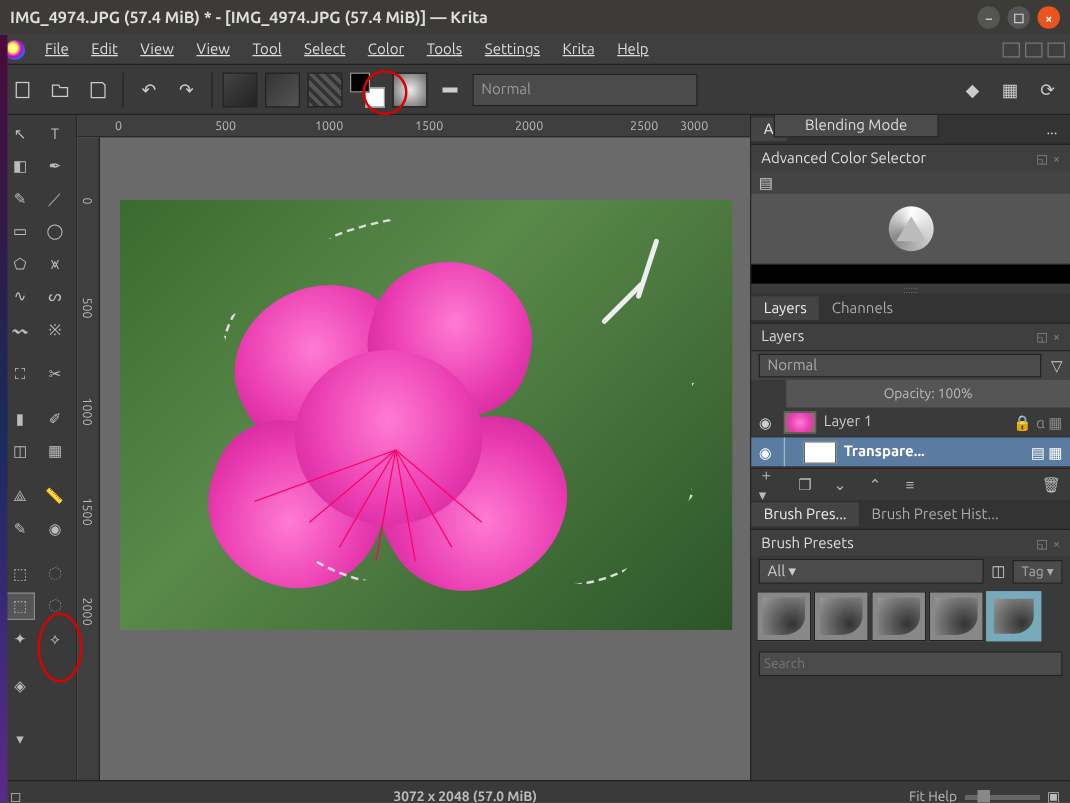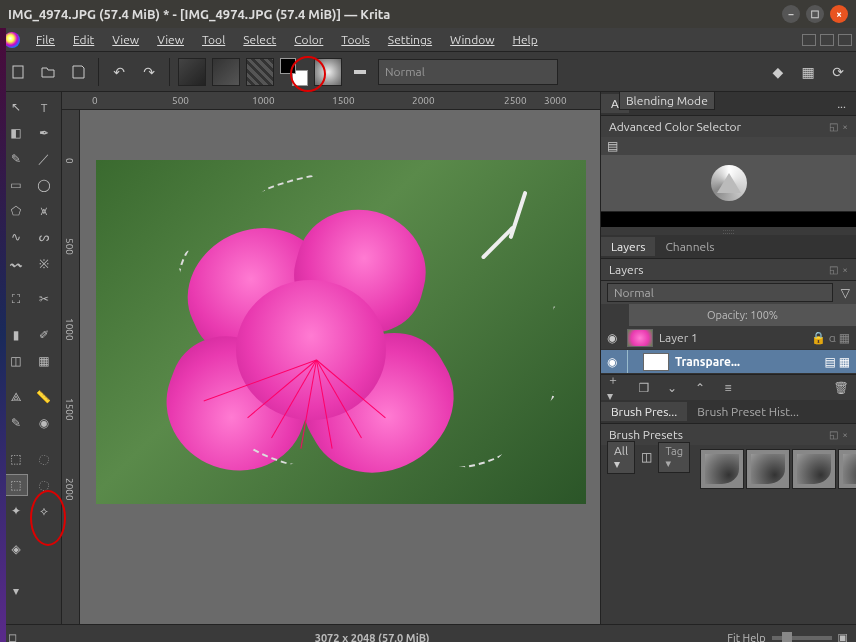--- a/index.html
+++ b/index.html
@@ -137,7 +137,7 @@
   <span class="menu"><u>Color</u></span>
   <span class="menu"><u>Tools</u></span>
   <span class="menu"><u>Settings</u></span>
-  <span class="menu"><u>Window</u></span>
+  <span class="menu"><u>Krita</u></span>
   <span class="menu"><u>Help</u></span>
   <span class="right-icons">
     <span class="mini"></span>

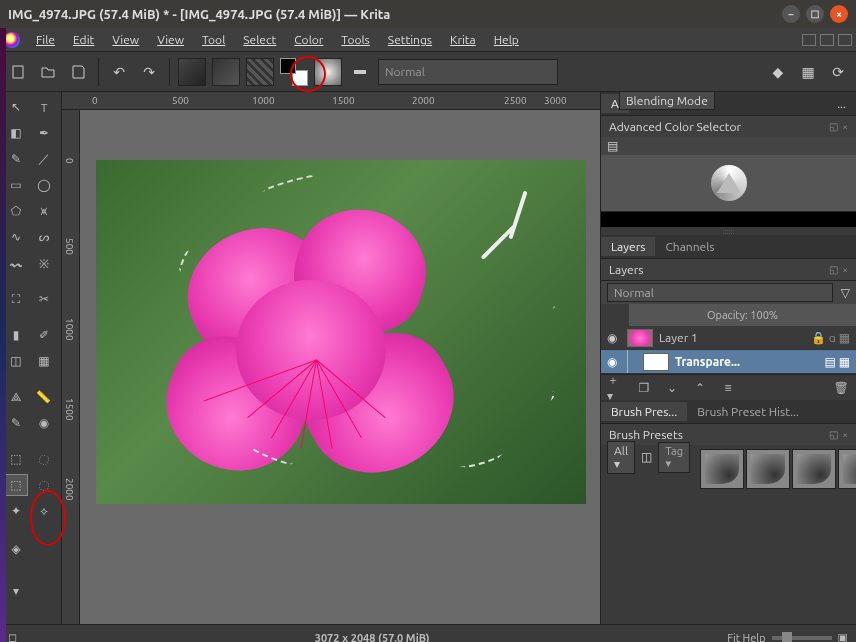--- a/index.html
+++ b/index.html
@@ -75,7 +75,7 @@
 .panel-tabs .more { margin-left: auto; padding: 3px 10px; }
 .ptitle { padding: 4px 8px; background: #3f3f3f; color: #ddd; display: flex; align-items: center; }
 .ptitle .picons { margin-left: auto; display: flex; gap: 4px; font-size: 10px; color: #888; }
-.tooltip { position: absolute; background: #4b4b4b; color: #ddd; border: 1px solid #222; padding: 2px 6px; font-size: 12px; z-index: 10; }
+.tooltip { position: absolute; background: #4b4b4b; color: #ddd; border: 1px solid #222; padding: 2px 24px; font-size: 12px; z-index: 10; }
 .selector { height: 56px; background: #555; display: flex; align-items: center; justify-content: center; }
 .selector .triangle { width: 36px; height: 36px; background: conic-gradient(from 0deg, #fff, #ccc, #888, #fff); border-radius: 50%; display: flex; align-items: center; justify-content: center; }
 .selector .triangle::after { content: ""; width: 0; height: 0; border-left: 12px solid transparent; border-right: 12px solid transparent; border-bottom: 20px solid #bbb; }

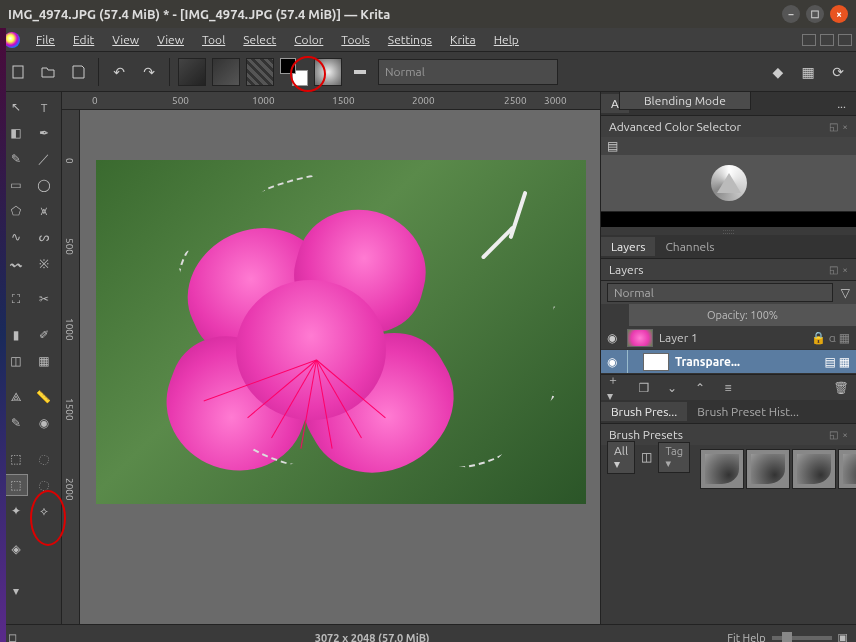--- a/index.html
+++ b/index.html
@@ -94,7 +94,7 @@
 .layer-btns { height: 26px; display: flex; align-items: center; gap: 10px; padding: 0 6px; border-top: 1px solid #222; }
 .layer-btns .lb { width: 18px; height: 18px; display: flex; align-items: center; justify-content: center; color: #bbb; }
 
-.brush-panel { flex: 1; display: flex; flex-direction: row; }
+.brush-panel { flex: 1; display: flex; flex-direction: column; }
 .brush-row { height: 24px; display: flex; align-items: center; padding: 0 6px; gap: 6px; }
 .brush-row .sel { flex: 1; background: #4b4b4b; padding: 2px 6px; color: #ccc; border: 1px solid #222; }
 .brush-row .tag { padding: 2px 6px; border: 1px solid #222; background: #4b4b4b; color: #aaa; font-size: 11px; }

